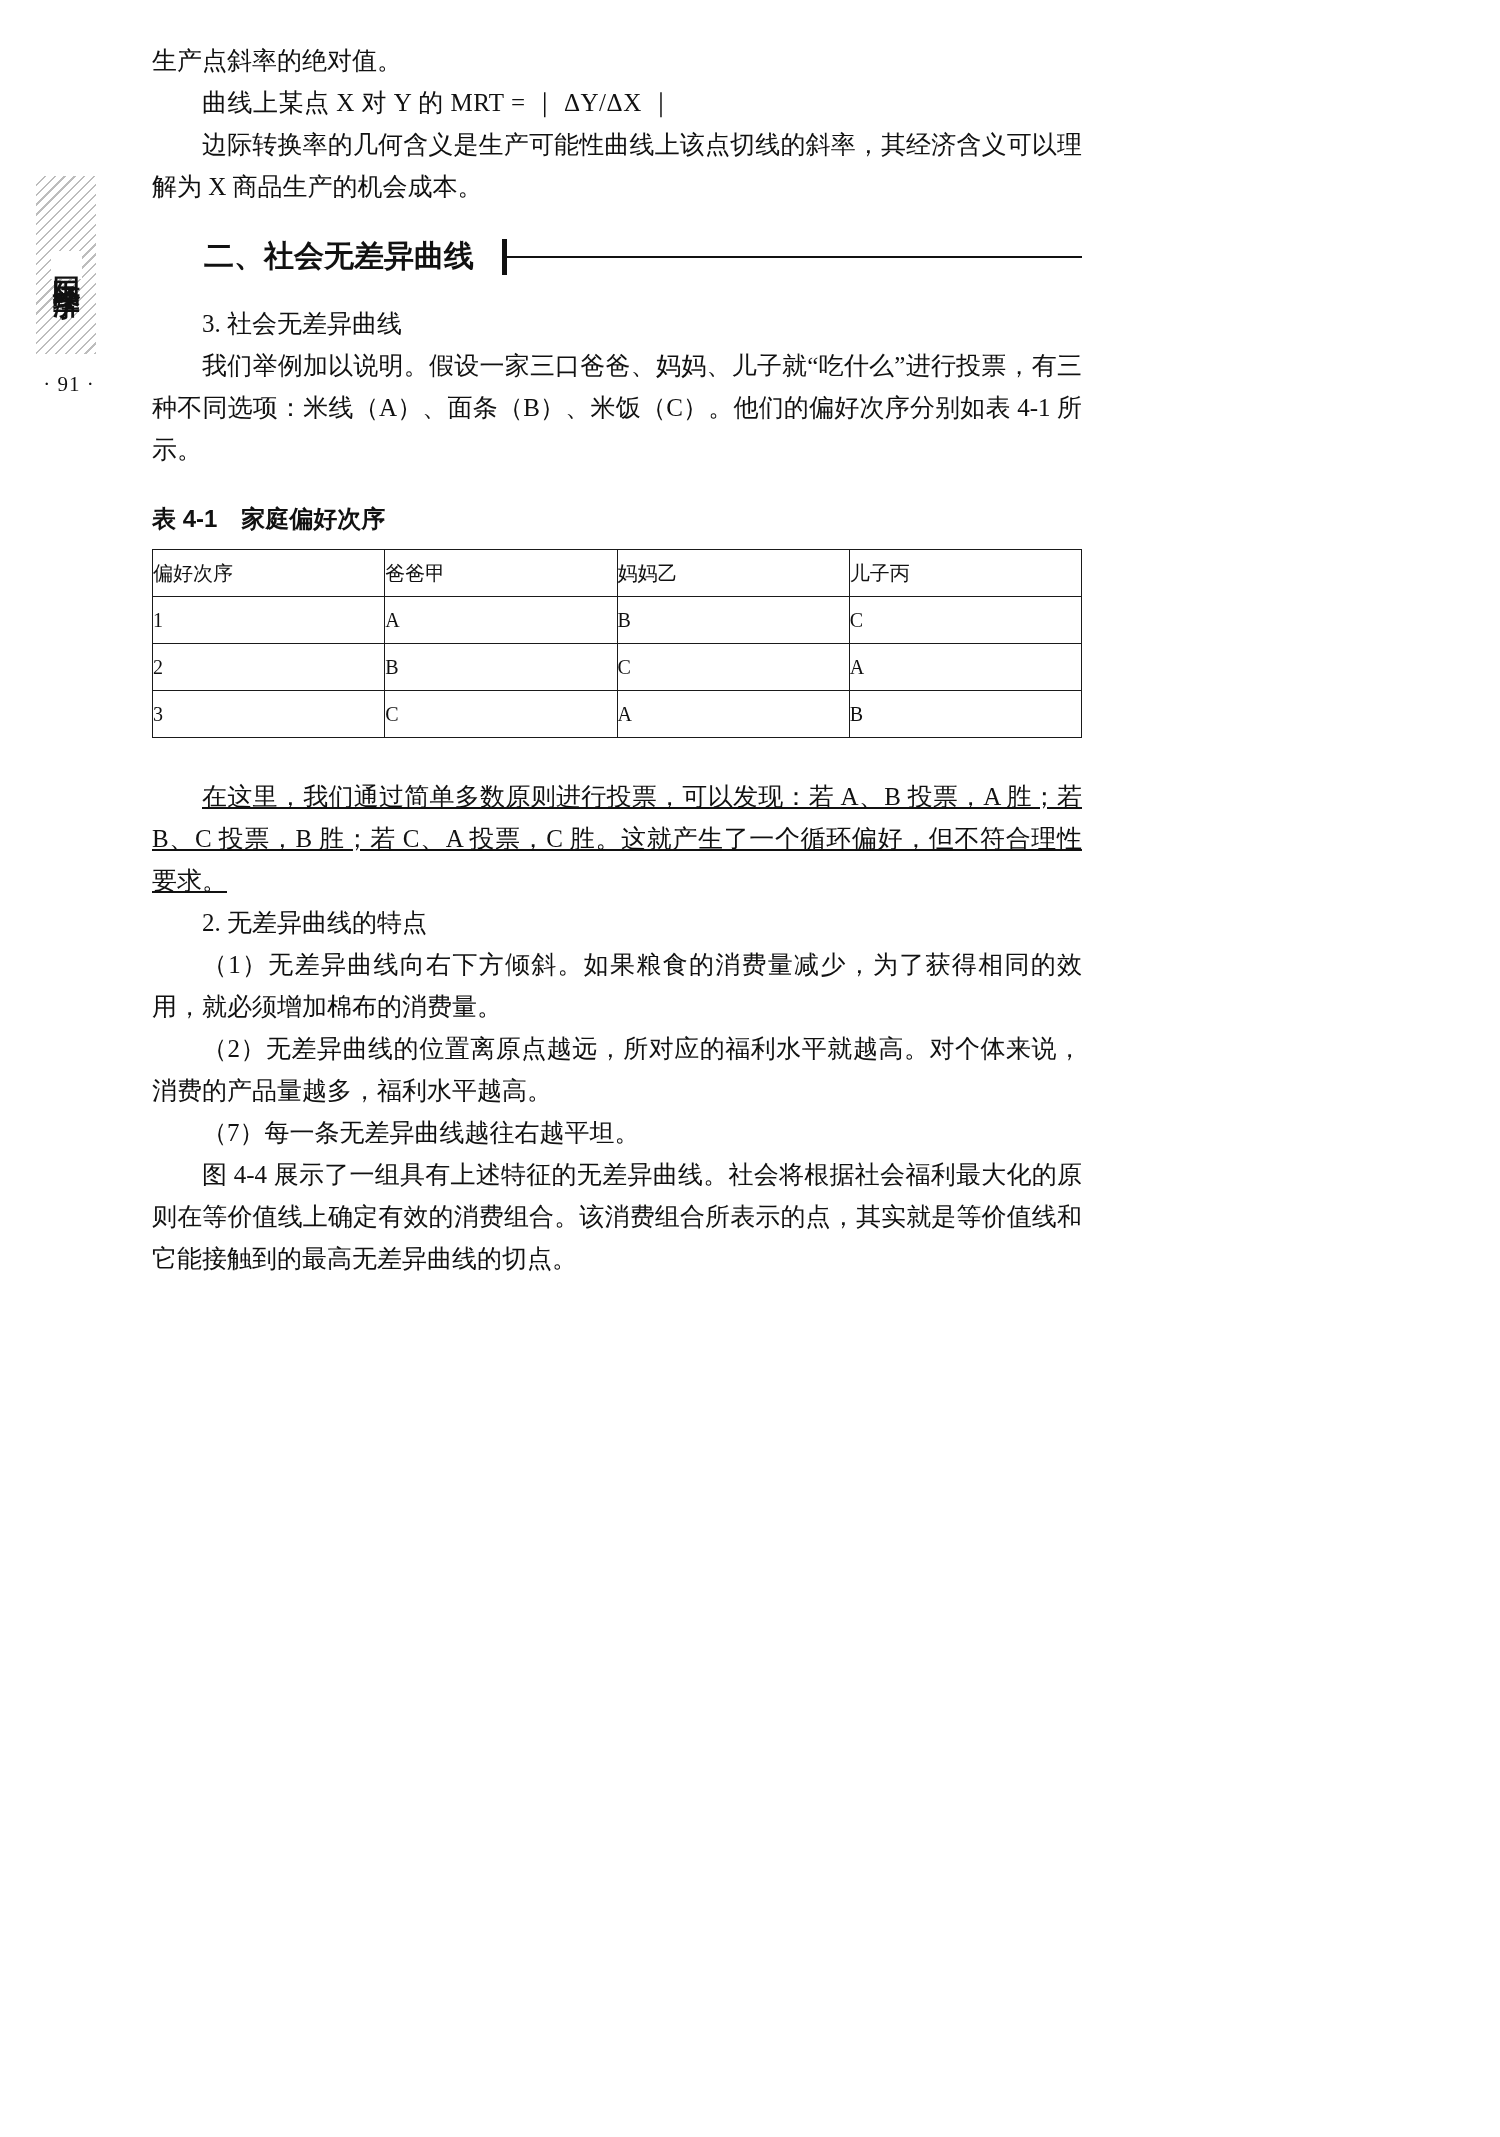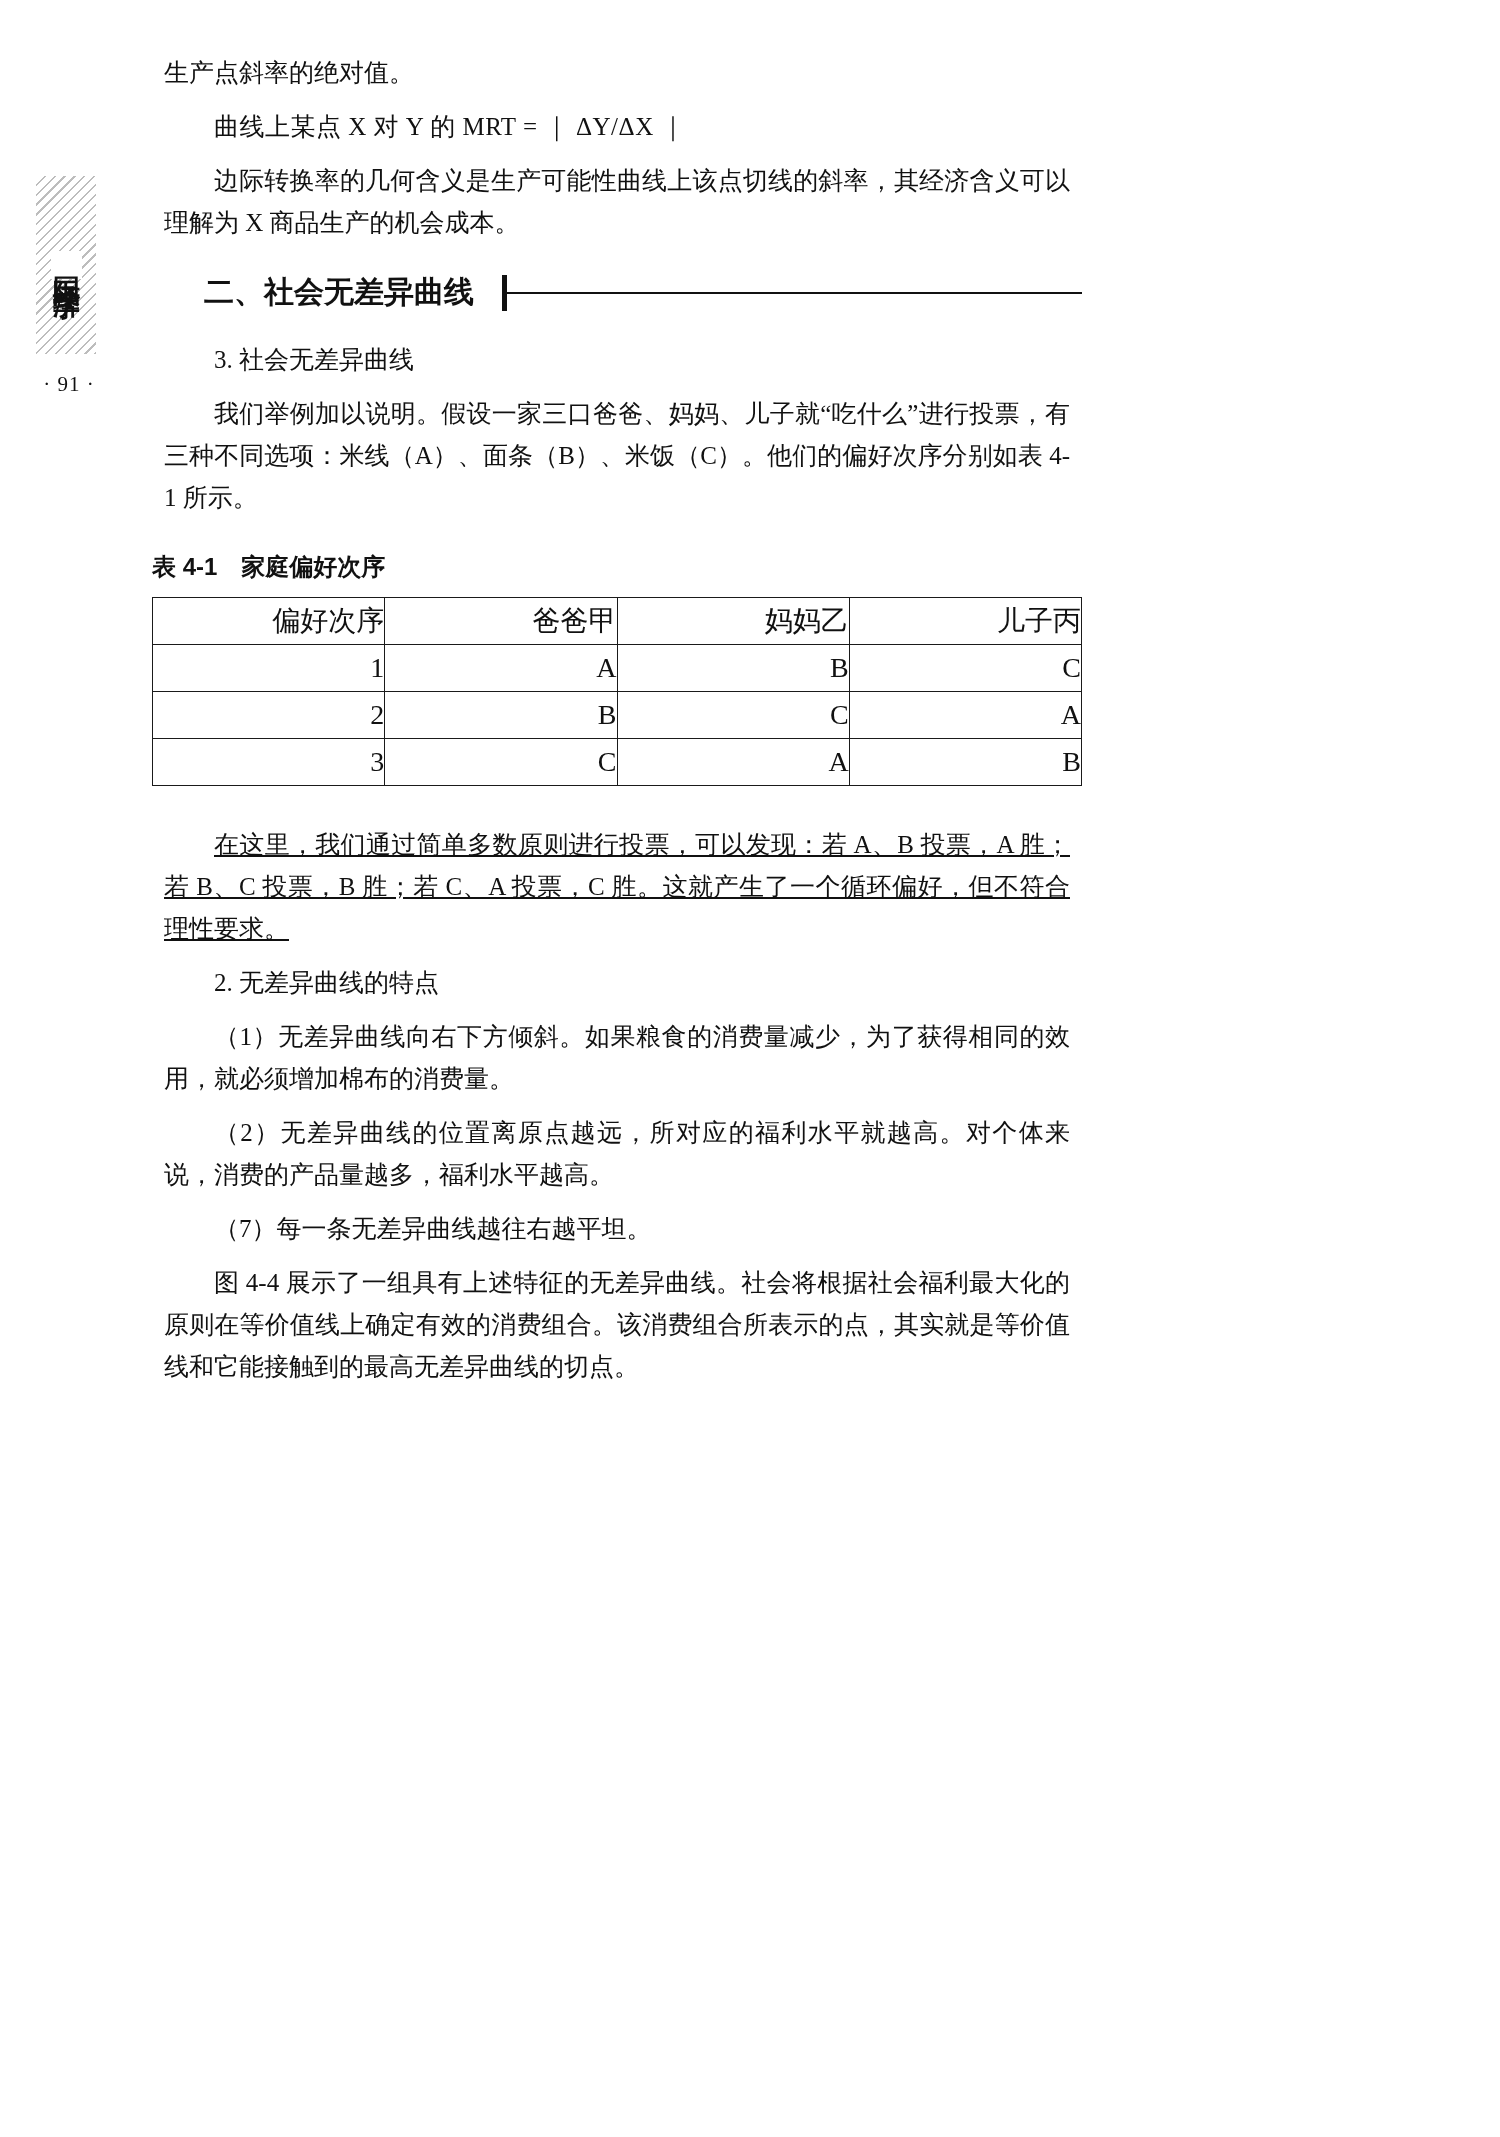--- a/index.html
+++ b/index.html
@@ -60,7 +60,7 @@
     width: 930px;
   }
   .main p {
-    margin: 12px;
+    margin: 0;
     font-size: 25px;
     line-height: 42px;
     text-align: justify;

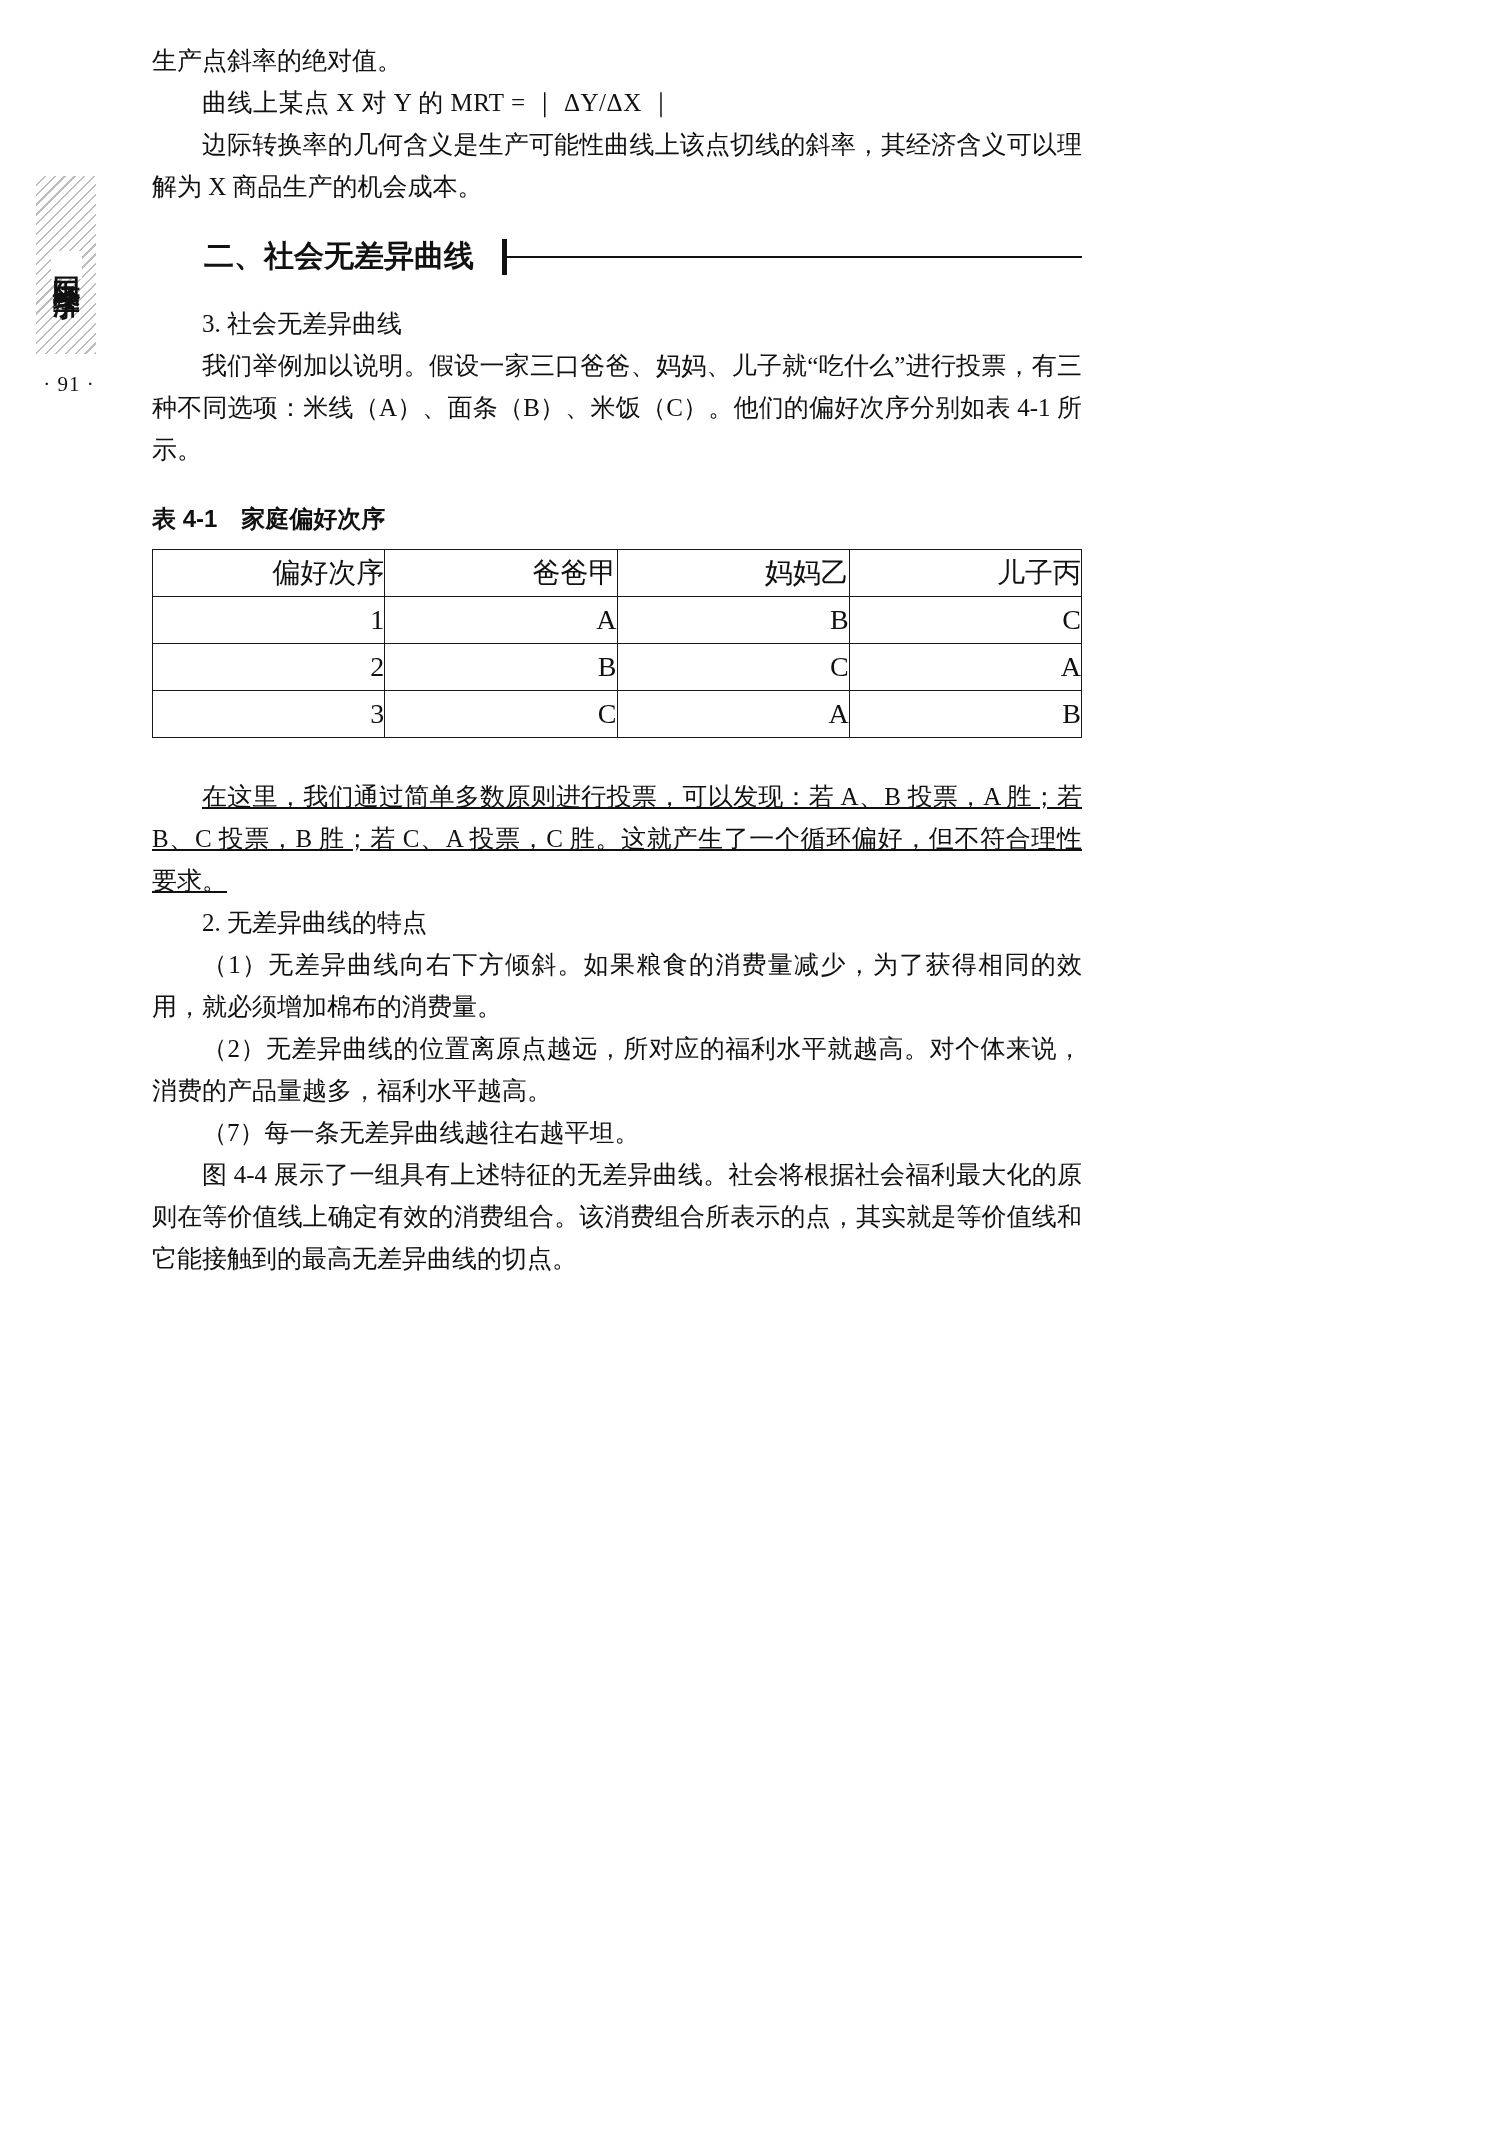--- a/index.html
+++ b/index.html
@@ -112,9 +112,9 @@
   table.pref-table td {
     border: 1.6px solid #1a1a1a;
     height: 47px;
-    text-align: right;
+    text-align: left;
     vertical-align: middle;
-    font-size: 28px;
+    font-size: 20px;
     font-weight: normal;
     padding: 0;
   }

